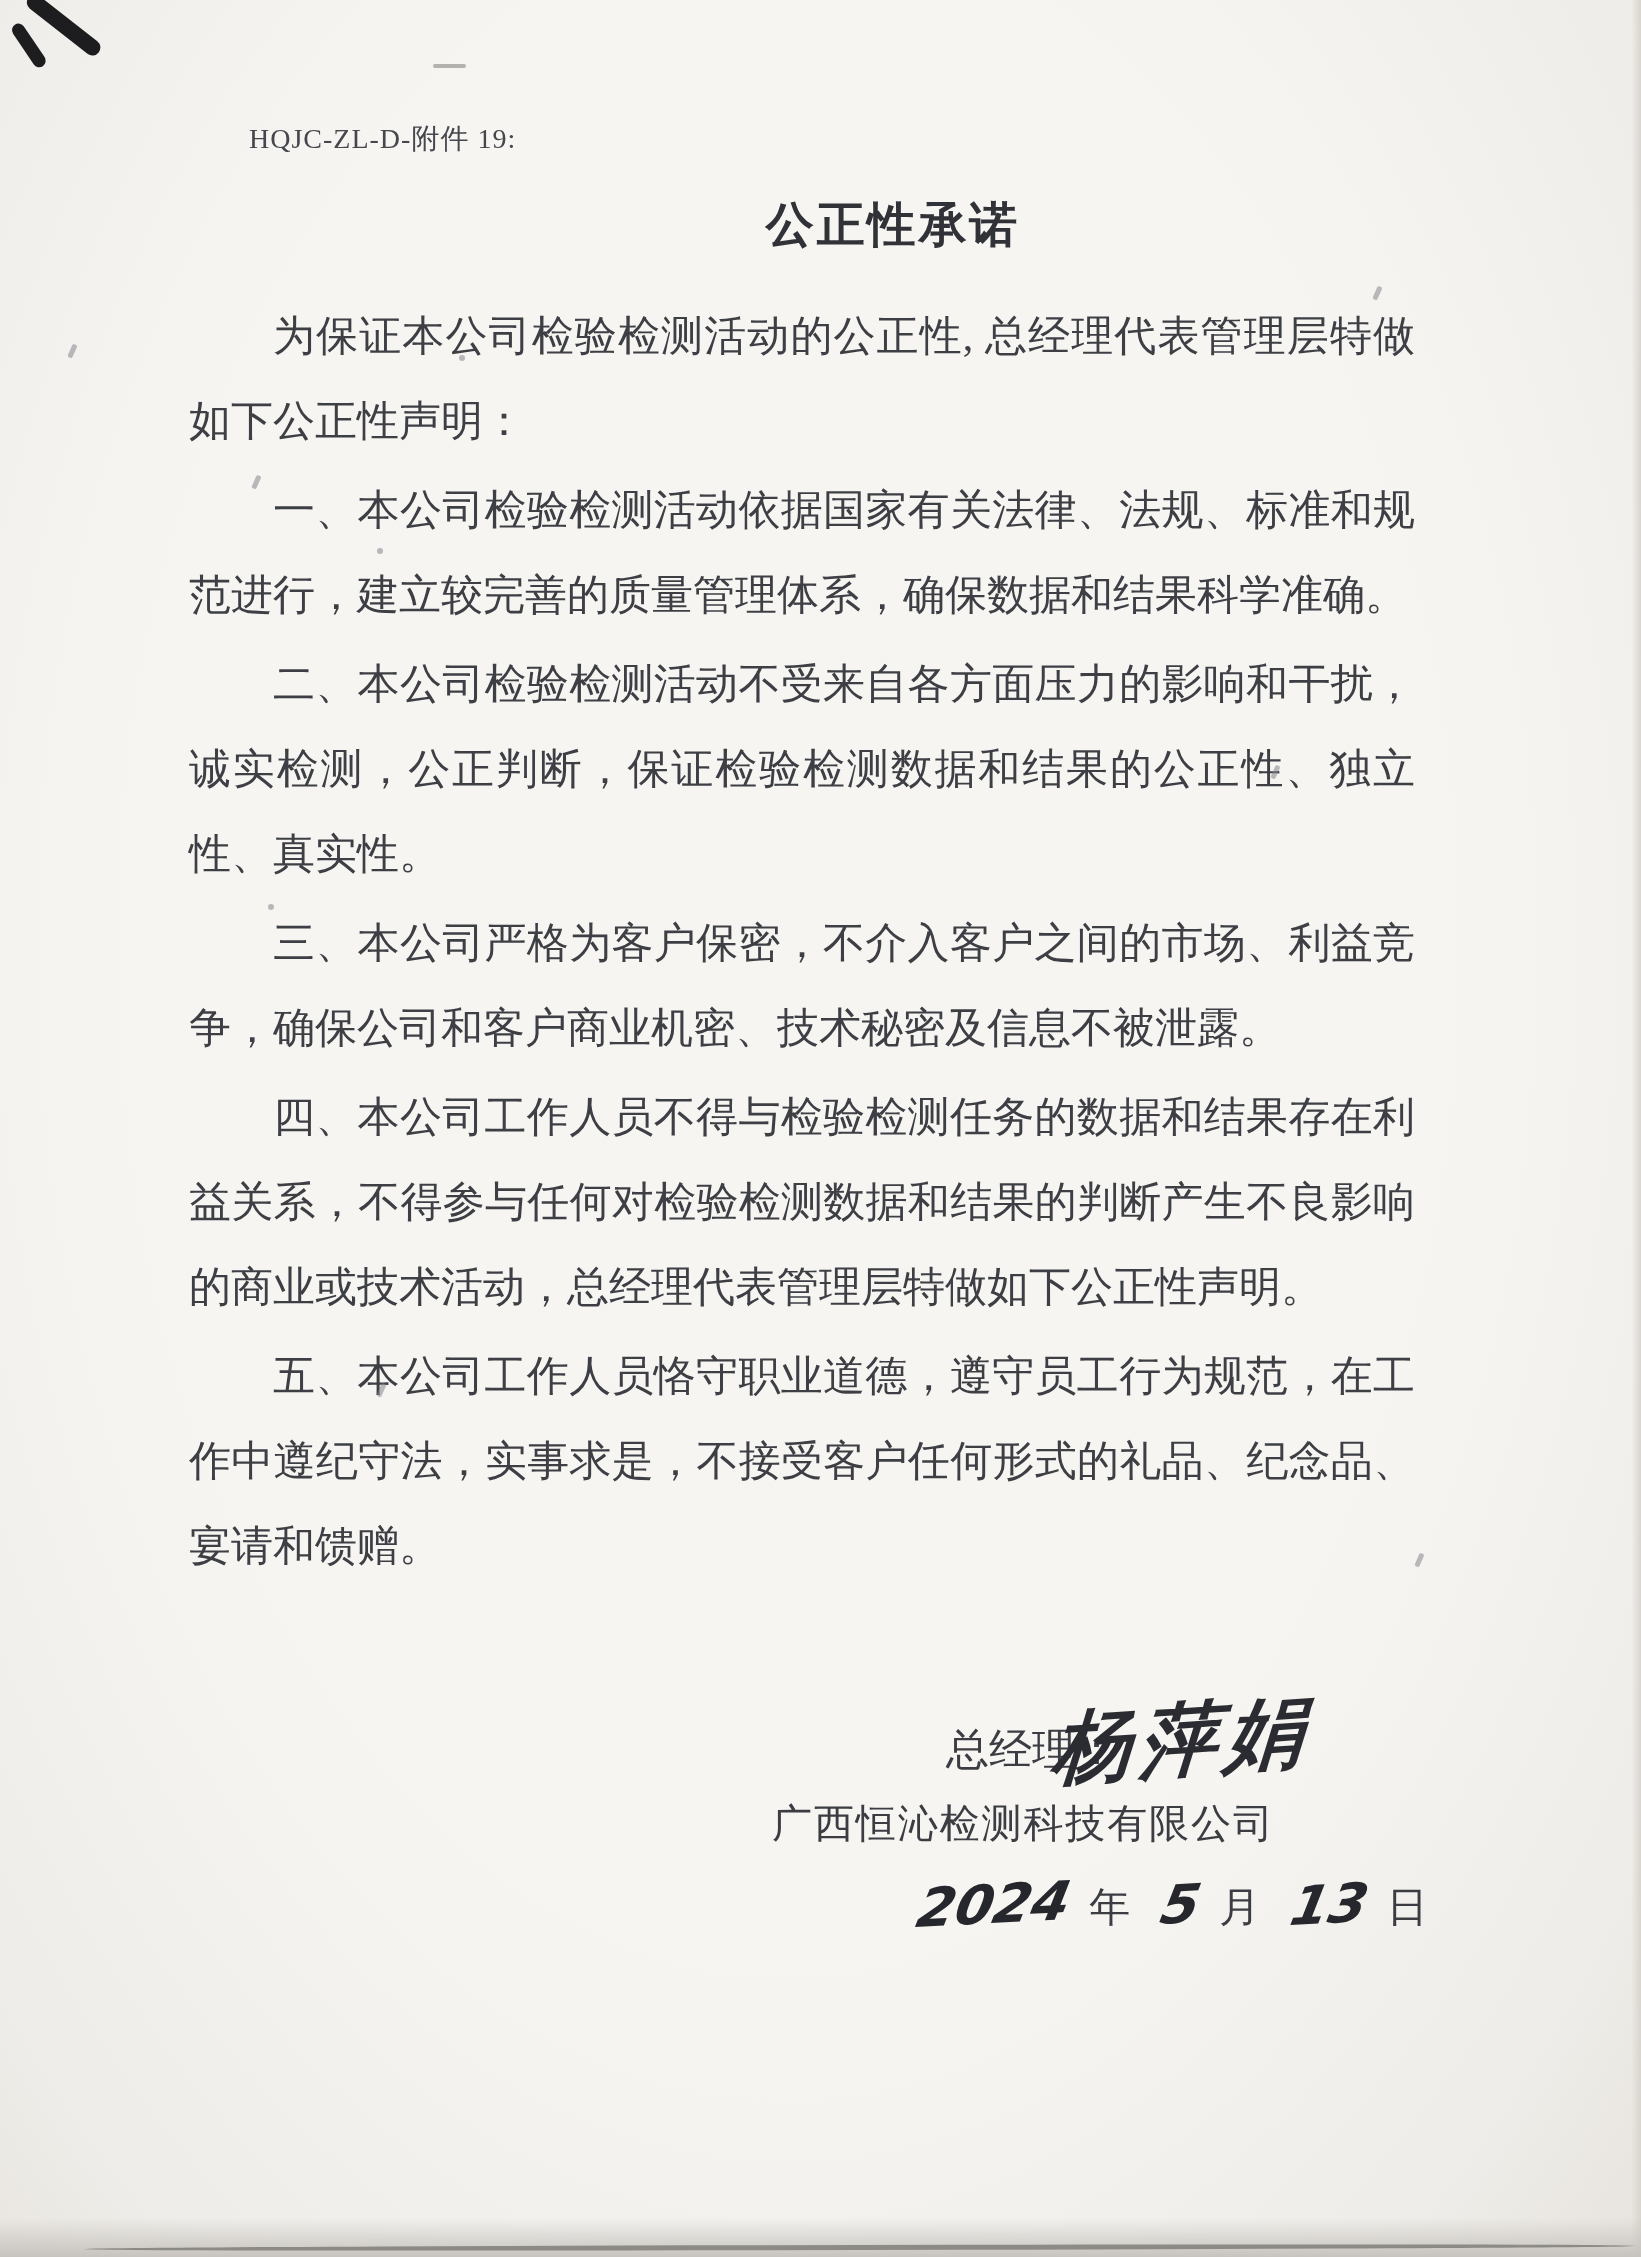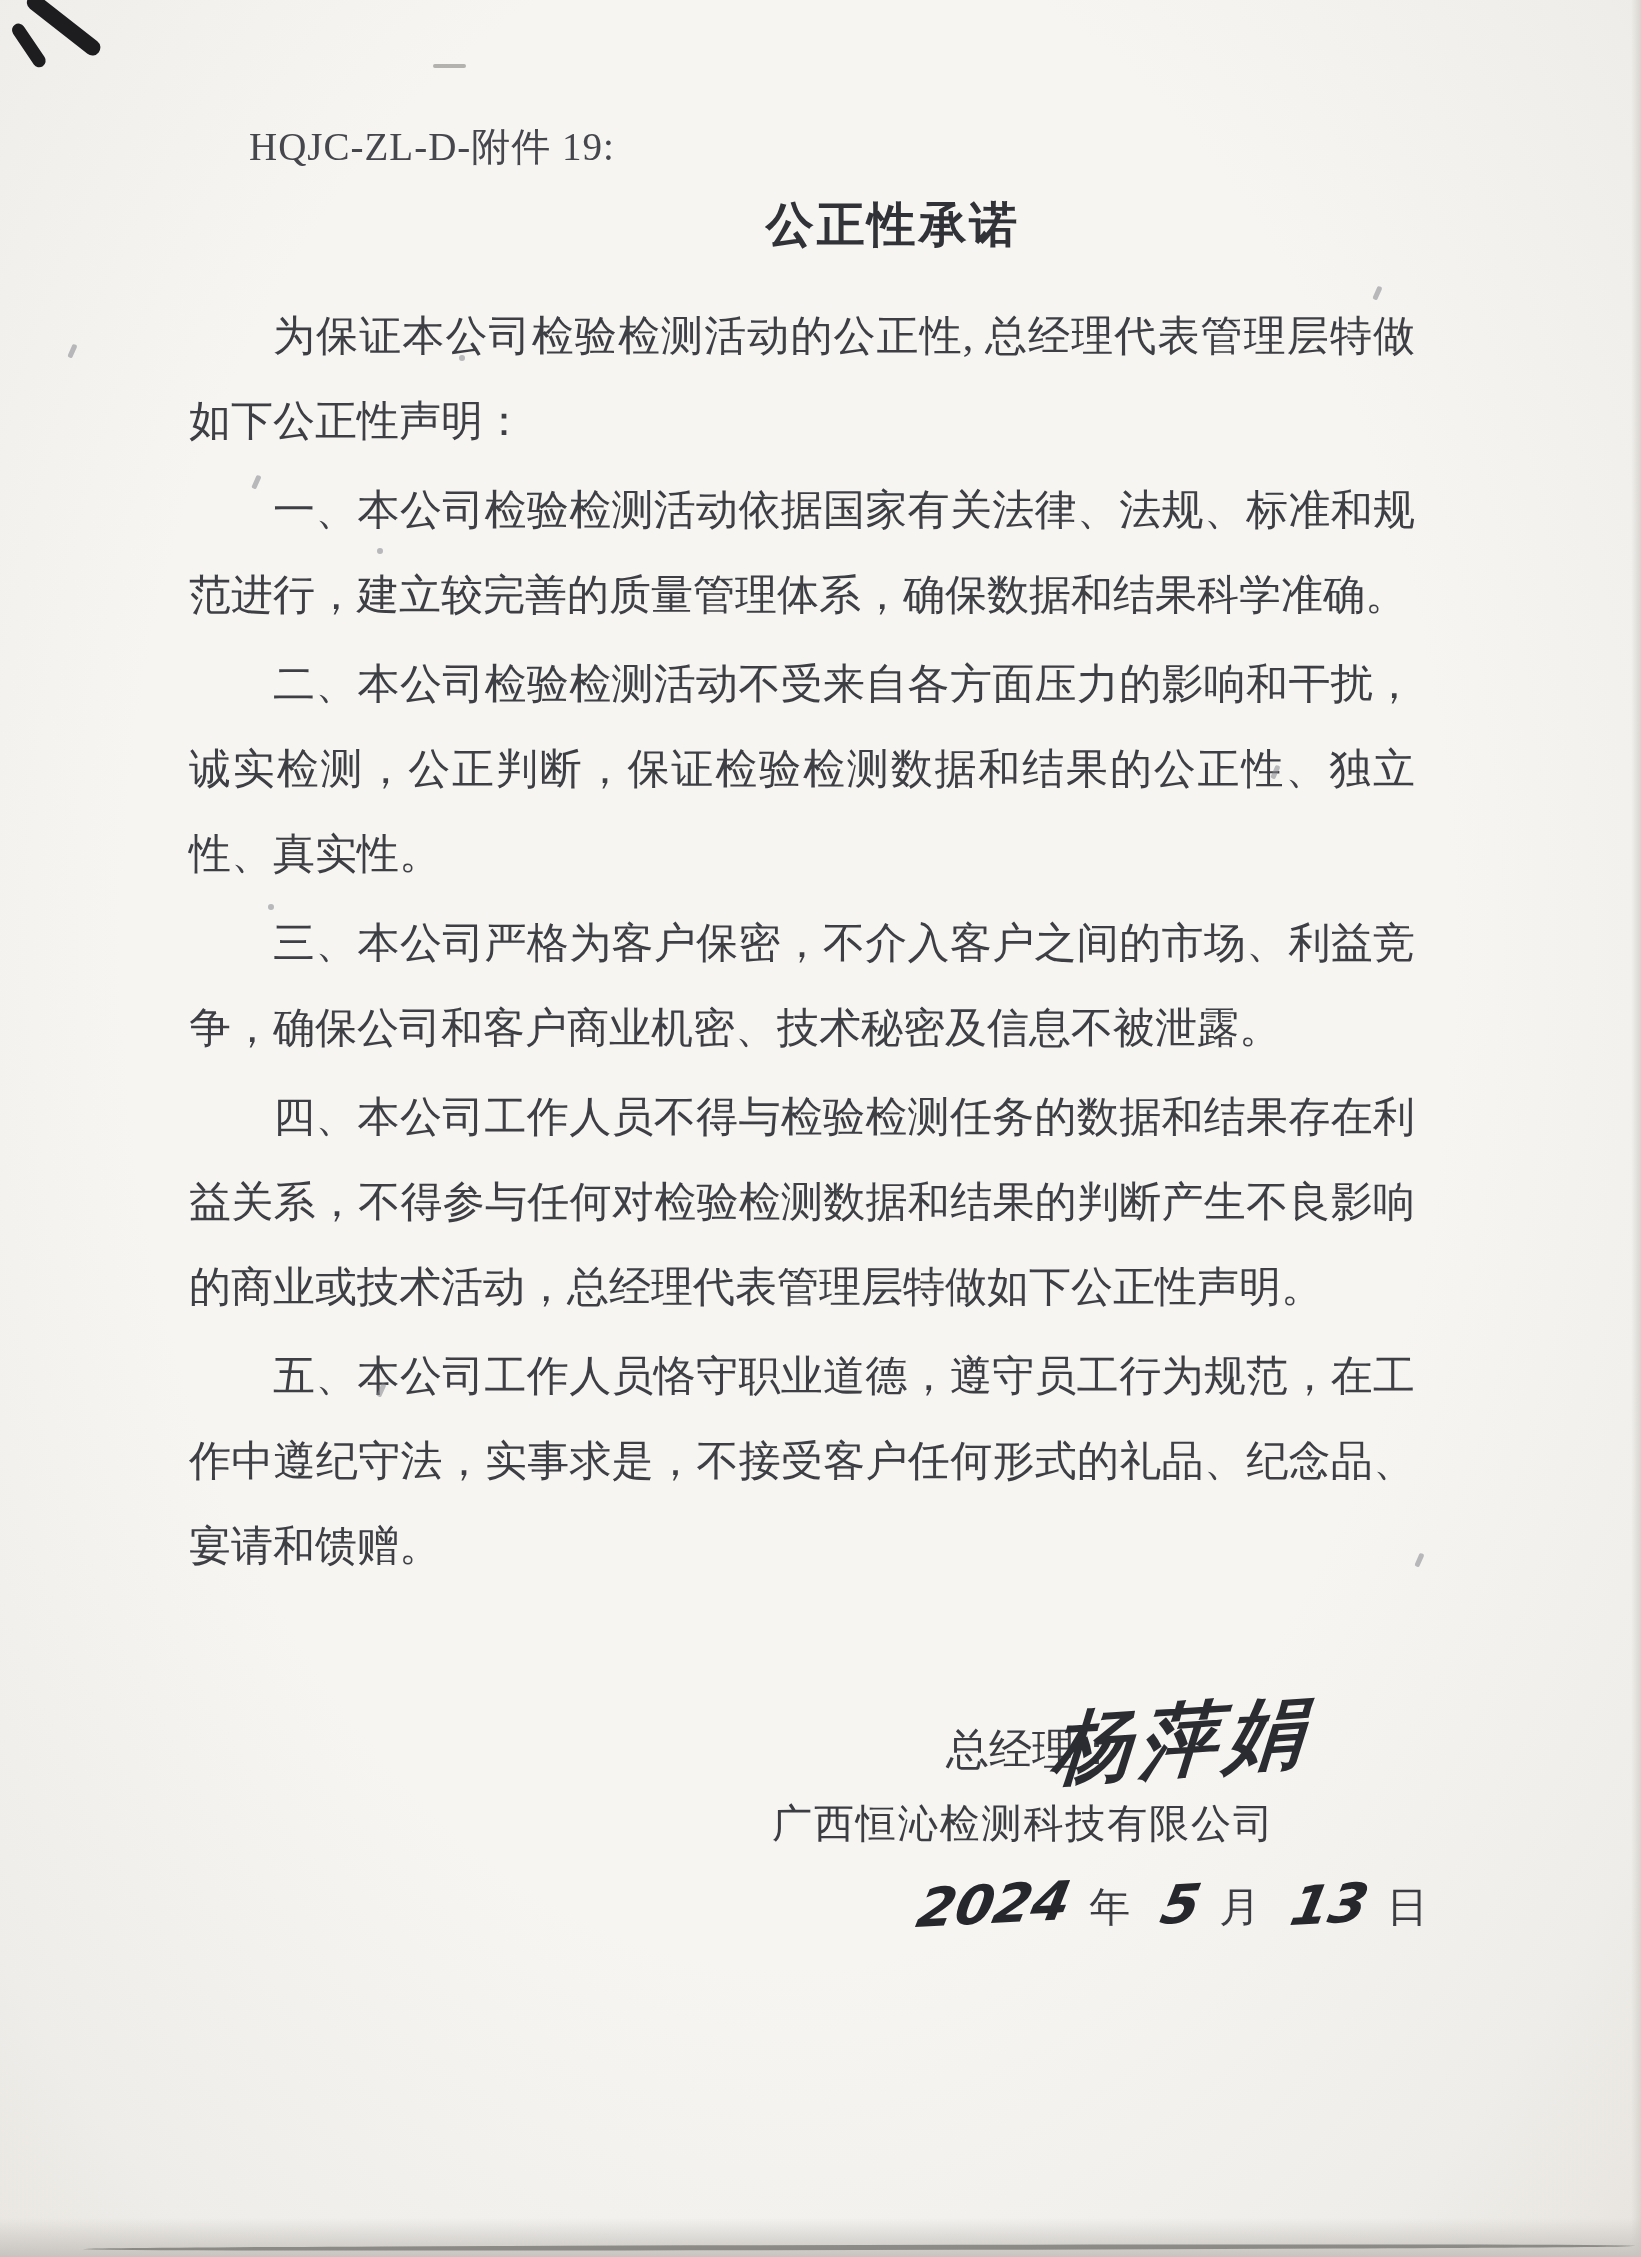--- a/index.html
+++ b/index.html
@@ -19,7 +19,7 @@
   
   .doc-code {
     position: absolute; left: 249px; top: 120px;
-    font-size: 39px; letter-spacing: 1px; color: #46464d;
+    font-size: 28px; letter-spacing: 1px; color: #46464d;
     white-space: nowrap;
   }
   .title {

